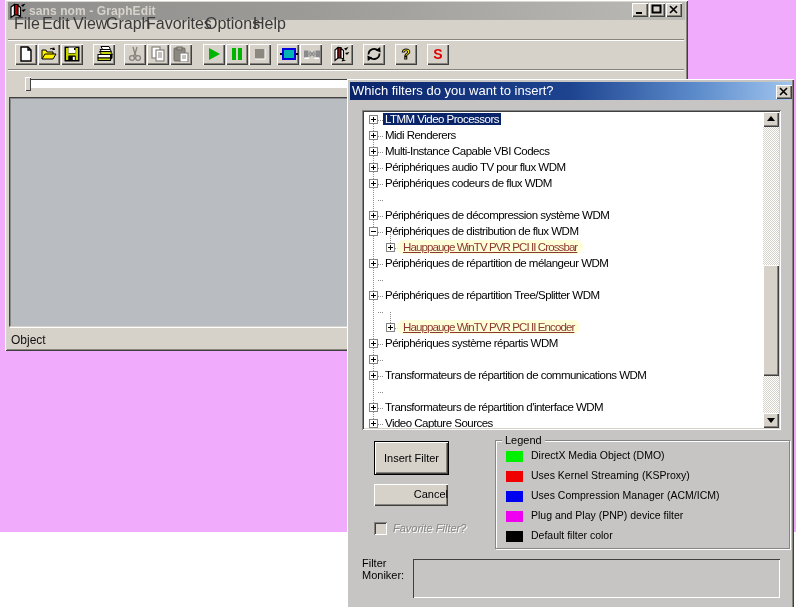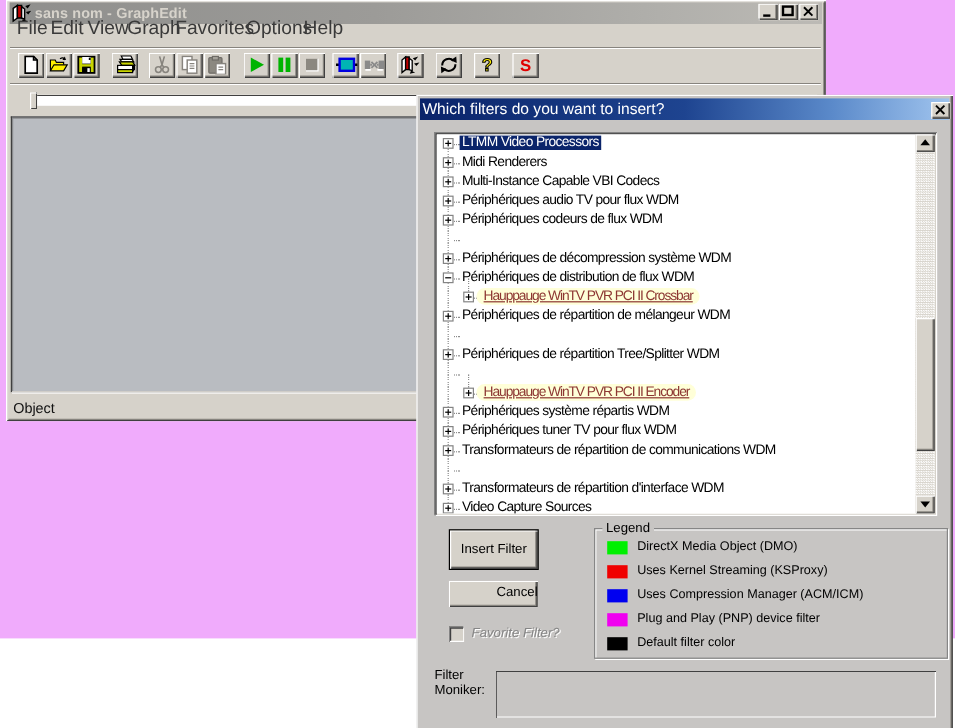--- a/index.html
+++ b/index.html
@@ -331,7 +331,6 @@
           </div>
           <div class="trow" style="top:240px">
             <div class="plus p" style="left:5px"></div>
-            <span class="lbl" style="left:21px">Périphériques tuner TV pour flux WDM</span>
           </div>
           <div class="trow" style="top:256px">
             <div class="plus p" style="left:5px"></div>

